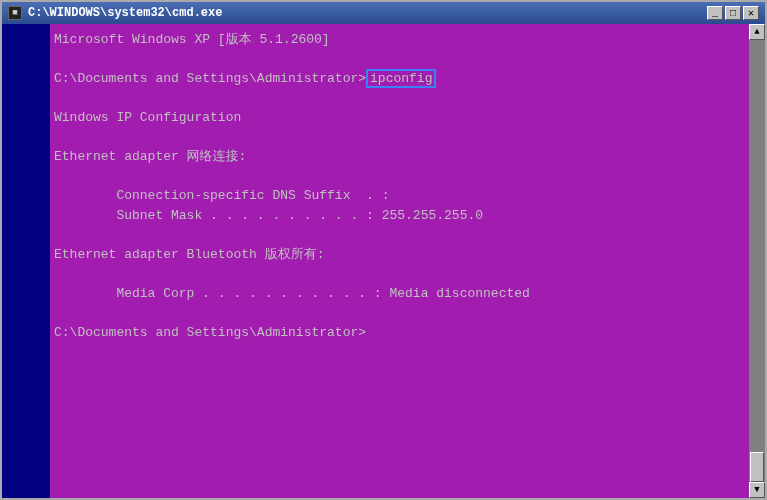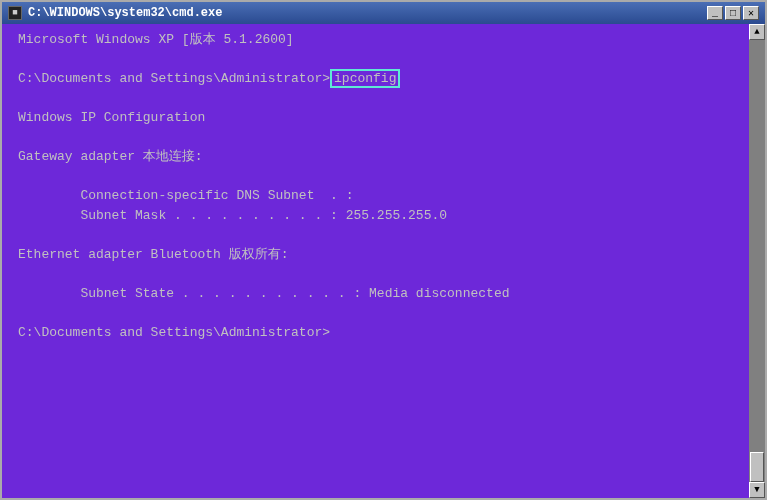--- a/index.html
+++ b/index.html
@@ -80,14 +80,15 @@
     }
 
     .terminal {
-      background: #6d28d9;
+      background: #a21caf;
       color: #c0c0c0;
       flex: 1;
-      padding: 6px 16px;
+      padding: 6px 4px;
       overflow: hidden;
       position: relative;
       font-size: 13px;
       line-height: 1.5;
+      margin-left: 48px;
     }
 
     .scrollbar {

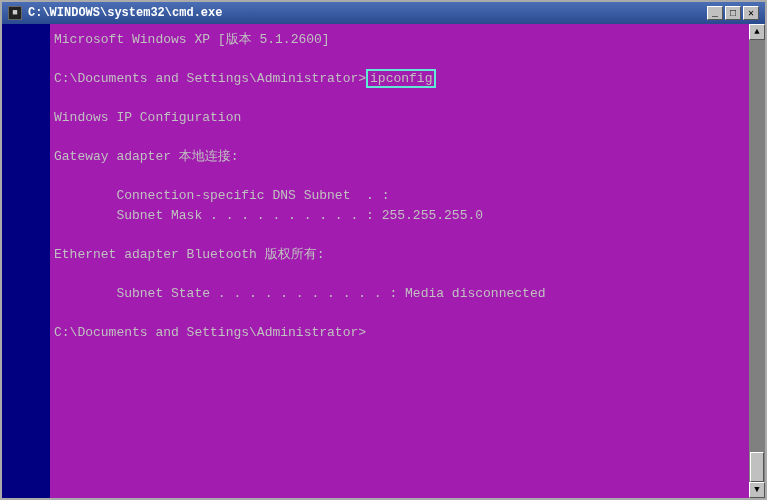--- a/index.html
+++ b/index.html
@@ -145,7 +145,7 @@
     }
 
     .cmd-highlight {
-      border: 2px solid #5eead4;
+      border: 2px solid #3b82f6;
       display: inline;
       padding: 0 2px;
     }

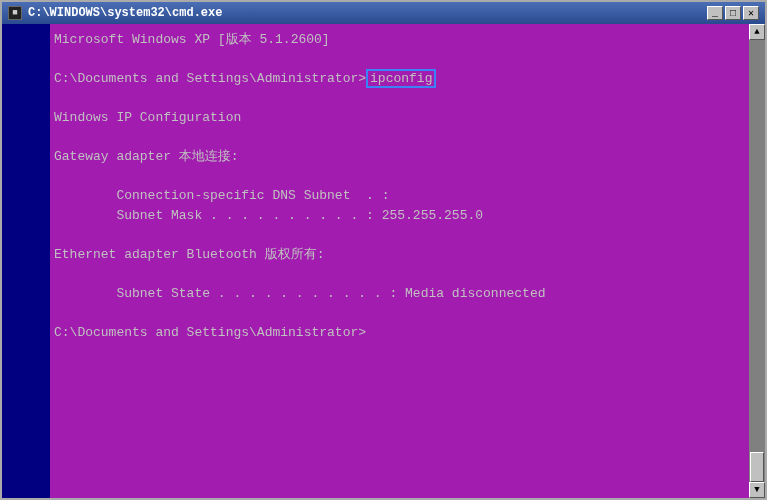--- a/index.html
+++ b/index.html
@@ -177,7 +177,7 @@
       <span class="line">&nbsp;</span>
       <span class="line">Windows IP Configuration</span>
       <span class="line">&nbsp;</span>
-      <span class="line">Gateway adapter 本地连接:</span>
+      <span class="line">Ethernet adapter 网络连接:</span>
       <span class="line">&nbsp;</span>
       <span class="line">        Connection-specific DNS Subnet  . :</span>
       <span class="line">        Subnet Mask . . . . . . . . . . : 255.255.255.0</span>

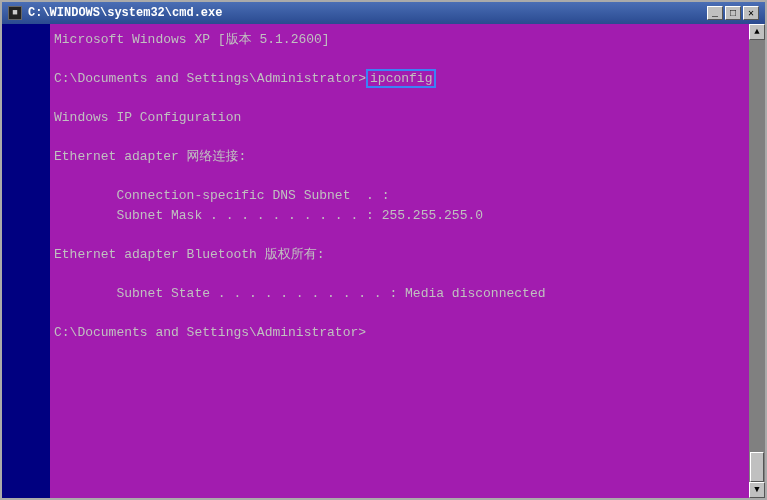--- a/index.html
+++ b/index.html
@@ -179,7 +179,7 @@
       <span class="line">&nbsp;</span>
       <span class="line">Ethernet adapter 网络连接:</span>
       <span class="line">&nbsp;</span>
-      <span class="line">        Connection-specific DNS Subnet  . :</span>
+      <span class="line">        Connection-specific DNS Suffix  . :</span>
       <span class="line">        Subnet Mask . . . . . . . . . . : 255.255.255.0</span>
       <span class="line">&nbsp;</span>
       <span class="line">Ethernet adapter Bluetooth 版权所有:</span>

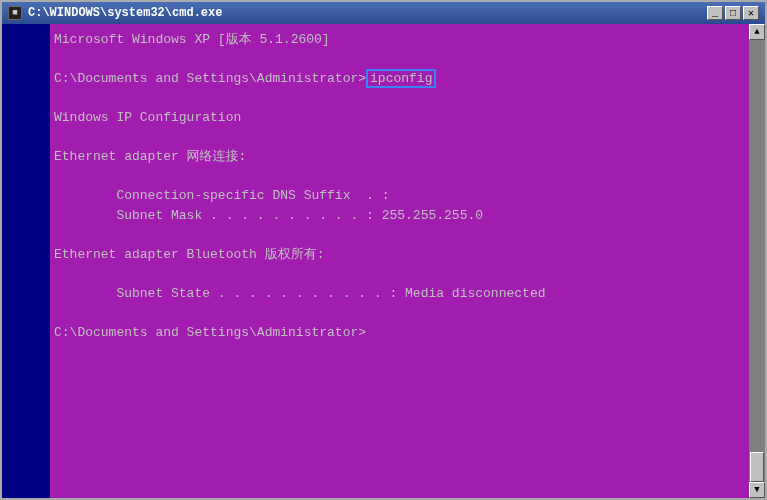--- a/index.html
+++ b/index.html
@@ -184,7 +184,7 @@
       <span class="line">&nbsp;</span>
       <span class="line">Ethernet adapter Bluetooth 版权所有:</span>
       <span class="line">&nbsp;</span>
-      <span class="line">        Subnet State . . . . . . . . . . . : Media disconnected</span>
+      <span class="line">        Media Corp . . . . . . . . . . . : Media disconnected</span>
       <span class="line">&nbsp;</span>
       <span class="line">C:\Documents and Settings\Administrator&gt;</span>
     </div>

